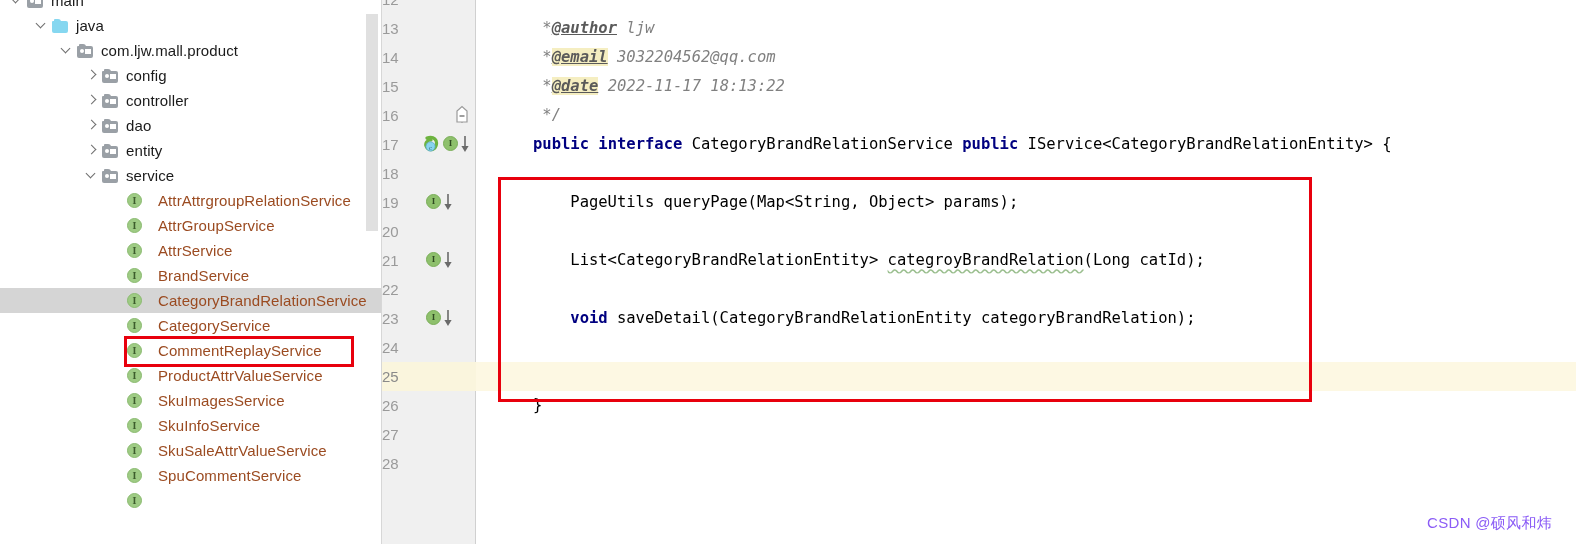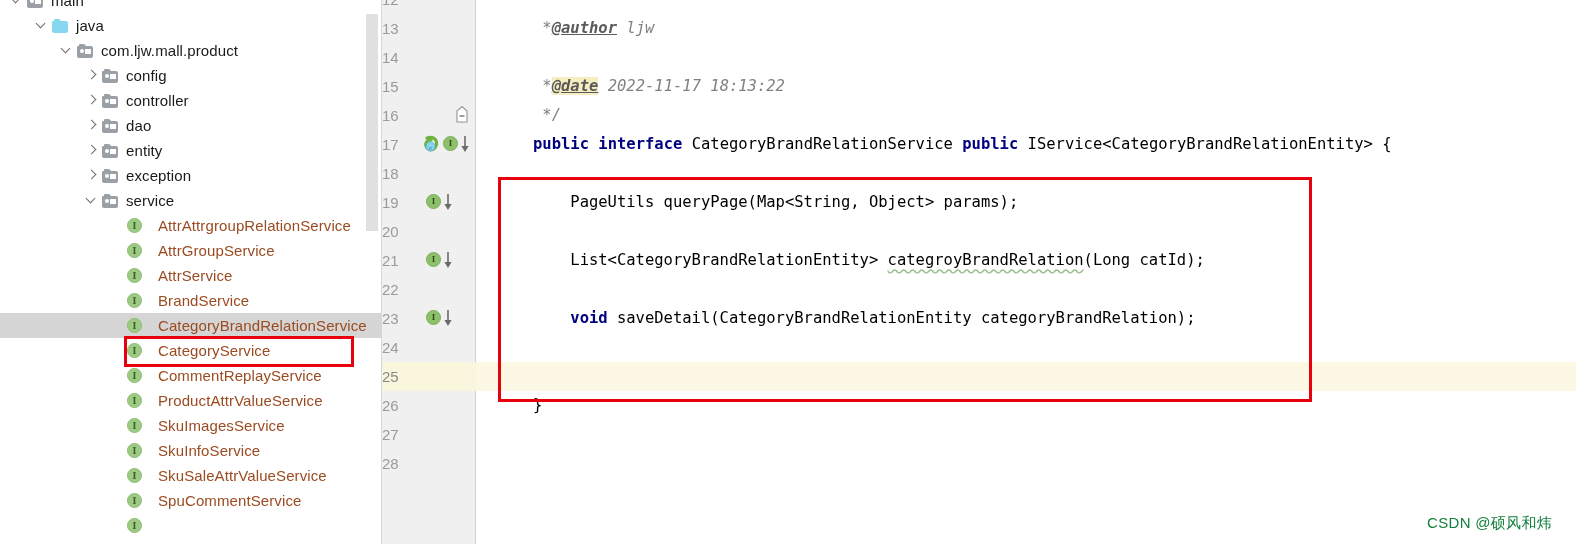--- a/index.html
+++ b/index.html
@@ -536,6 +536,7 @@
         </div>
         <div class="ln-row" style="position: absolute; left: 0px; top: 43px; width: 1194px; height: 29px;">
           <div class="ln-num">14</div>
+          <div class="code-line" style="left: 160.31px;"><span class="cmt">*</span><span class="cmt-tag hl">@email</span><span class="cmt"> 3032204562@qq.com</span></div>
         </div>
         <div class="ln-row" style="position: absolute; left: 0px; top: 72px; width: 1194px; height: 29px;">
           <div class="ln-num">15</div>

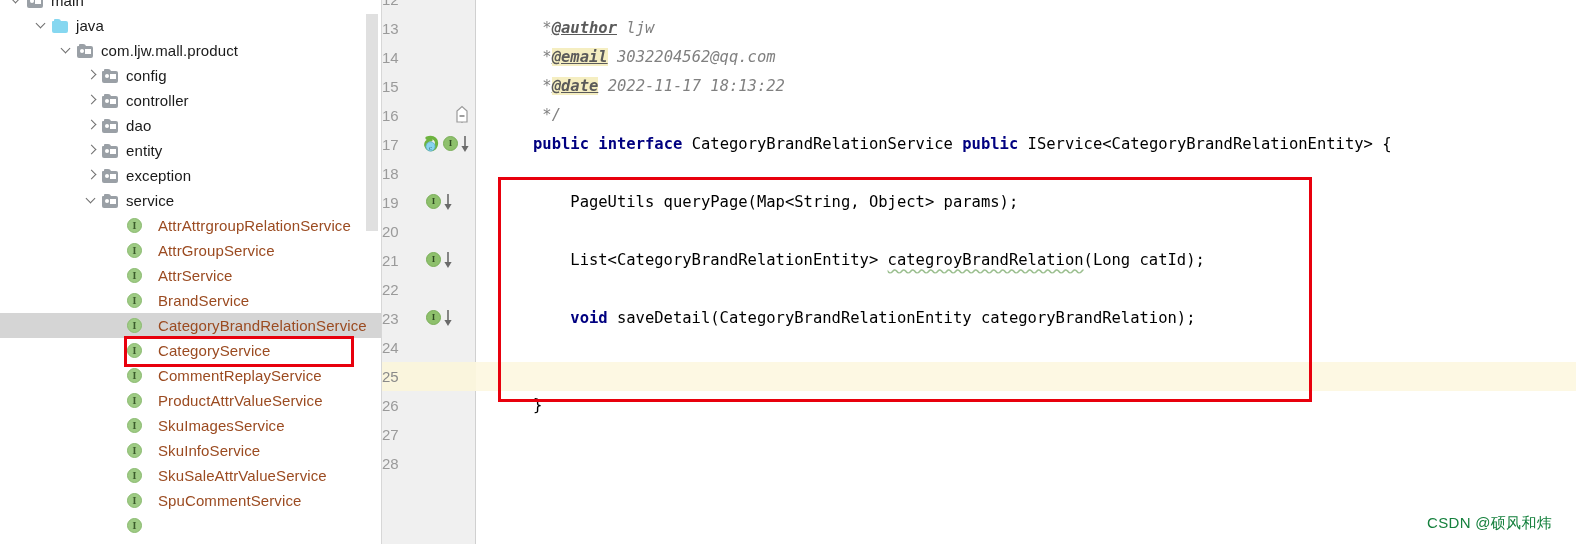--- a/index.html
+++ b/index.html
@@ -388,15 +388,6 @@
             <span class="bar"></span>
           </span>
           <span class="tree-label pkg">entity</span>
-        </div>
-        <div class="tree-row">
-          <span class="indent" style="width: 83px;"></span>
-          <span class="twisty right"></span>
-          <span class="ic folder-gray">
-            <span class="dot"></span>
-            <span class="bar"></span>
-          </span>
-          <span class="tree-label pkg">exception</span>
         </div>
         <div class="tree-row">
           <span class="indent" style="width: 83px;"></span>

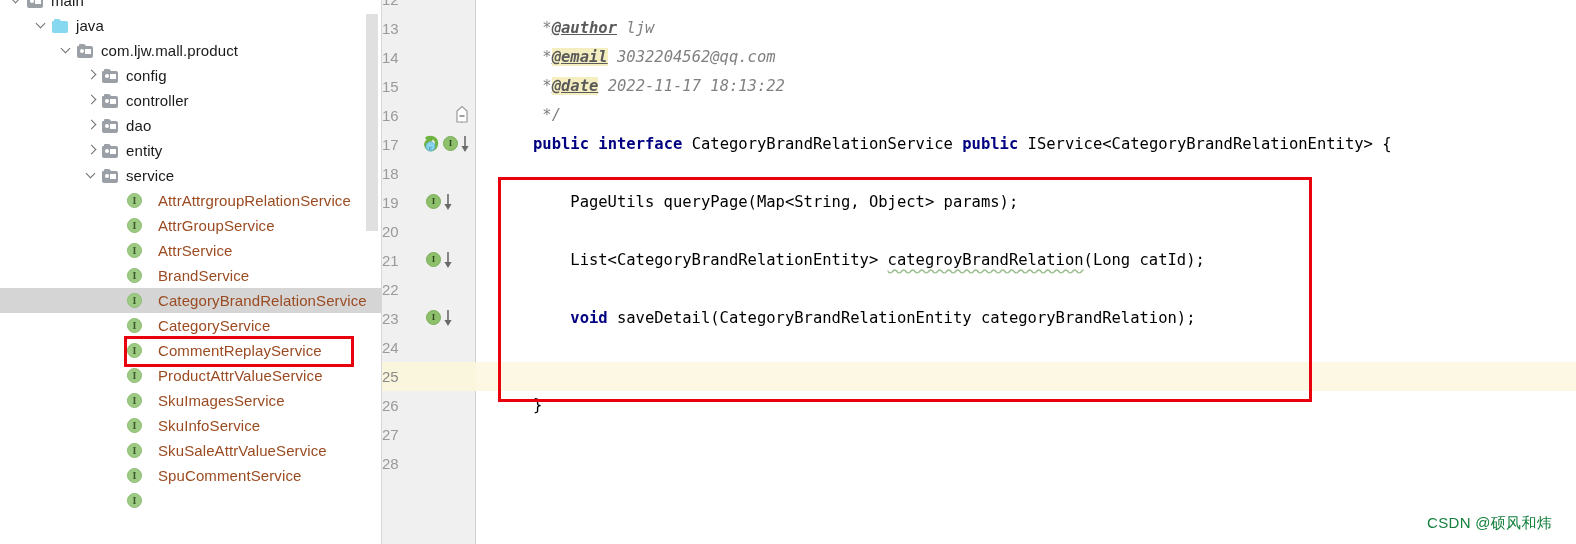--- a/index.html
+++ b/index.html
@@ -316,7 +316,7 @@
     right: 24px;
     bottom: 11px;
     font-size: 15px;
-    color: #15803d;
+    color: #8b5cf6;
     font-family: "Liberation Sans", sans-serif;
     white-space: nowrap;
     letter-spacing: 0.3px;

